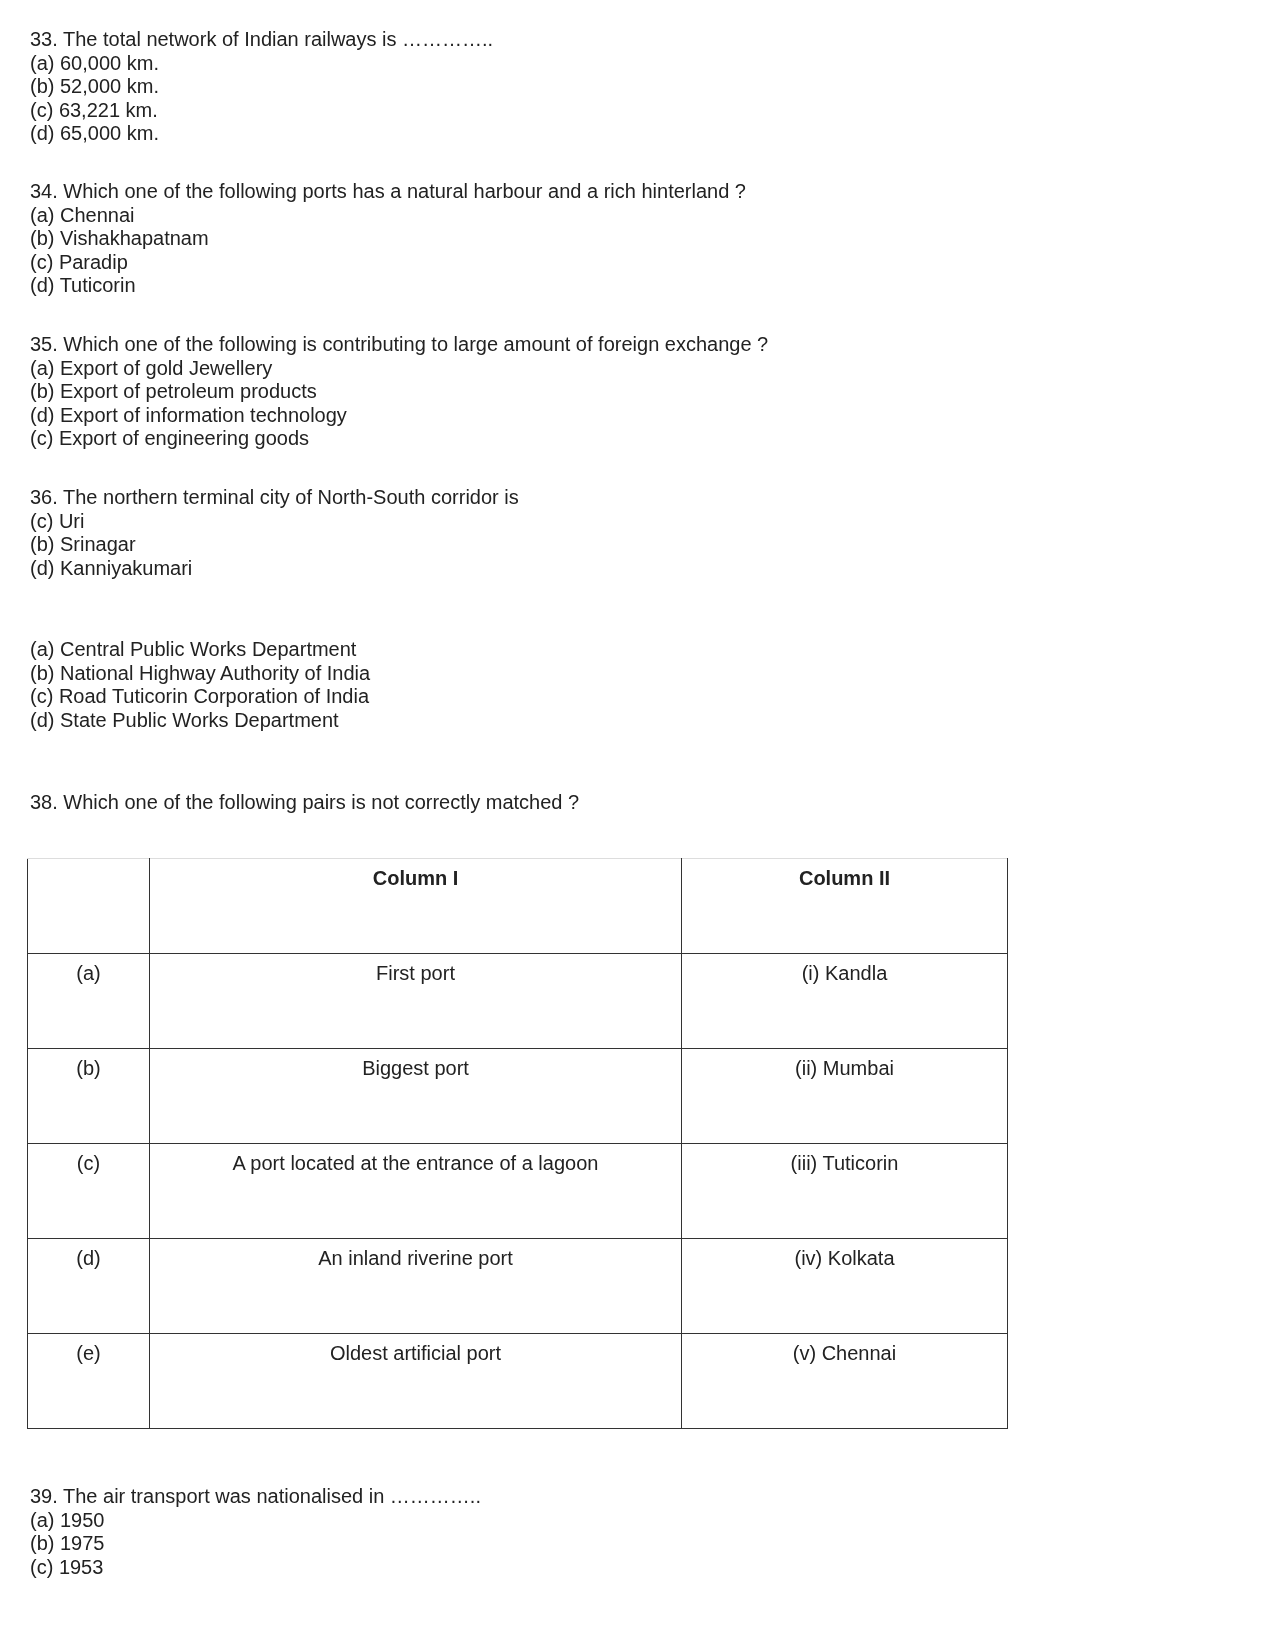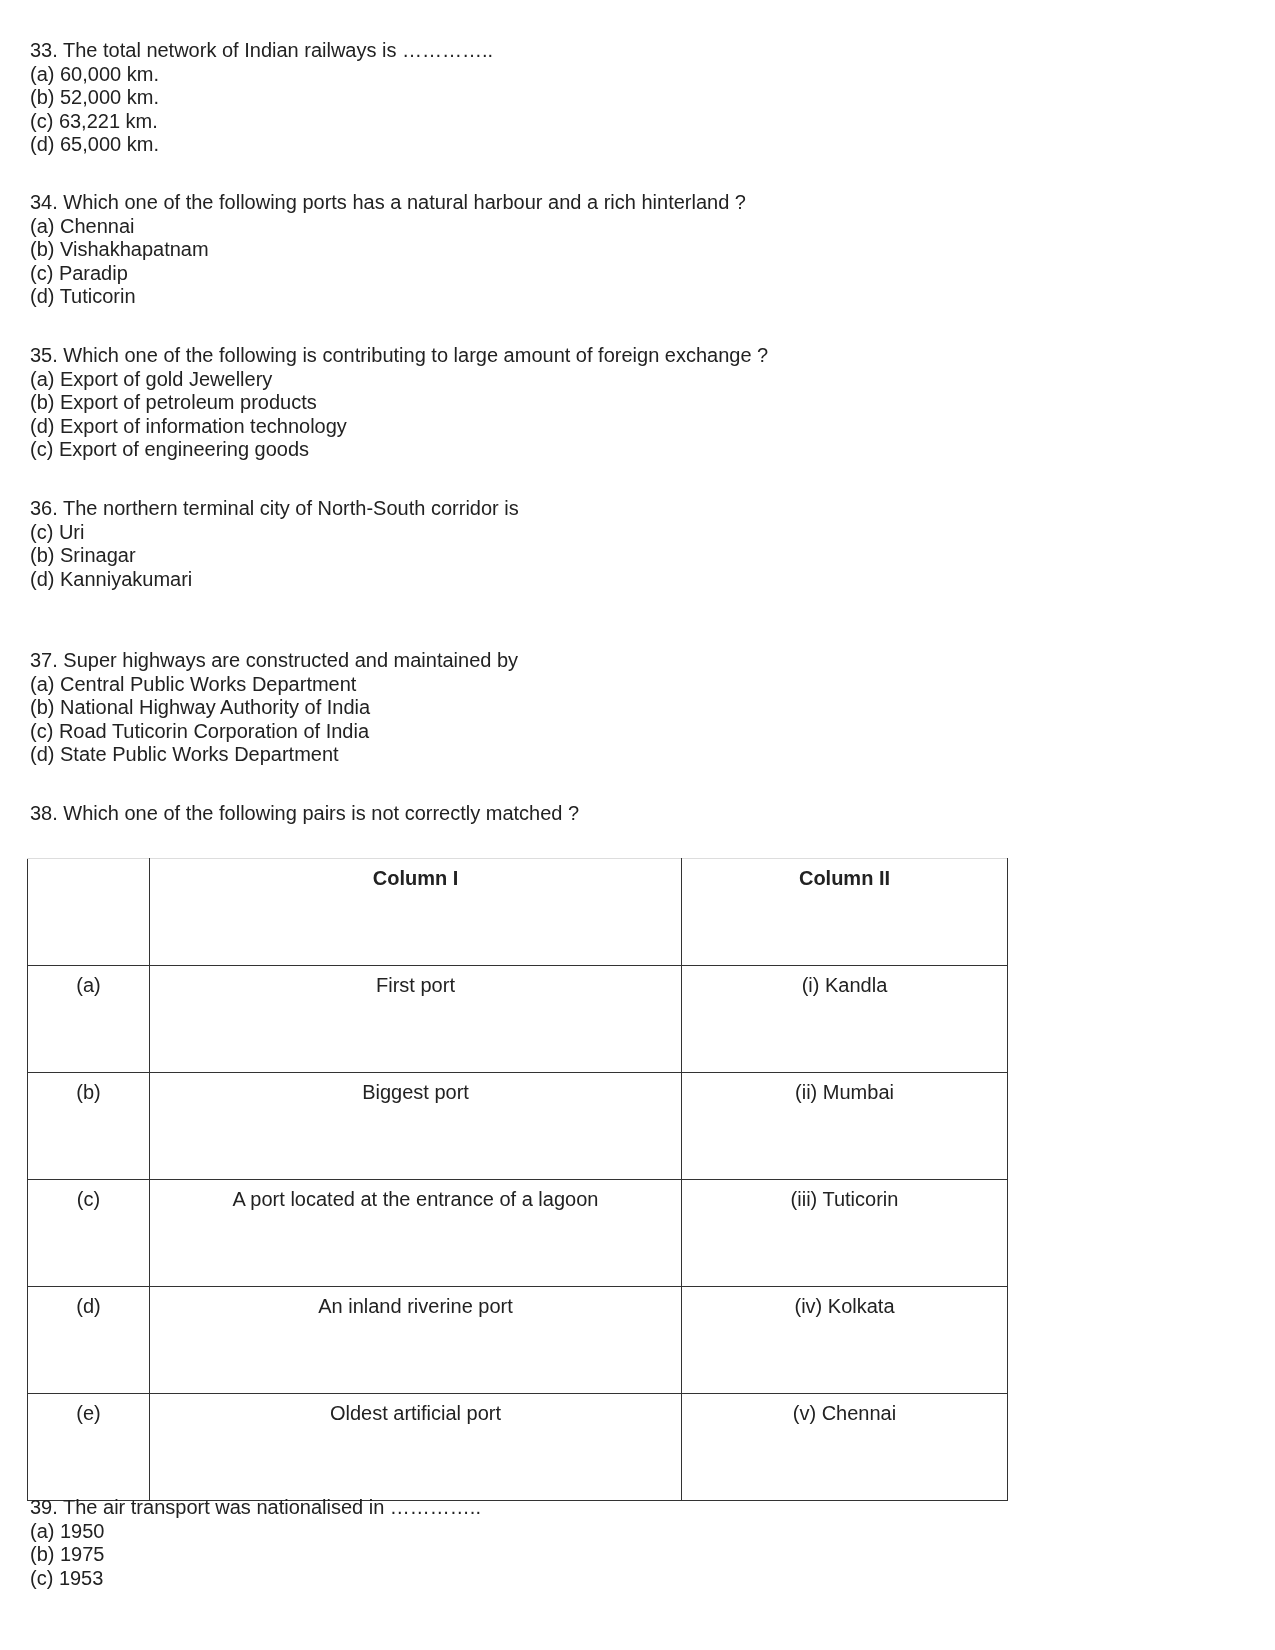--- a/index.html
+++ b/index.html
@@ -7,7 +7,7 @@
     width: 1275px; height: 1650px; position: relative; overflow: hidden;
     font-family: "Liberation Sans", sans-serif; color: #222222;
   }
-  .q { position: absolute; left: 30px; font-size: 20px; line-height: 23.5px; margin-top: 11px; }
+  .q { position: absolute; left: 30px; font-size: 20px; line-height: 23.5px; }
   .q .line { white-space: nowrap; }
   table.match {
     position: absolute; left: 27px; top: 858px;

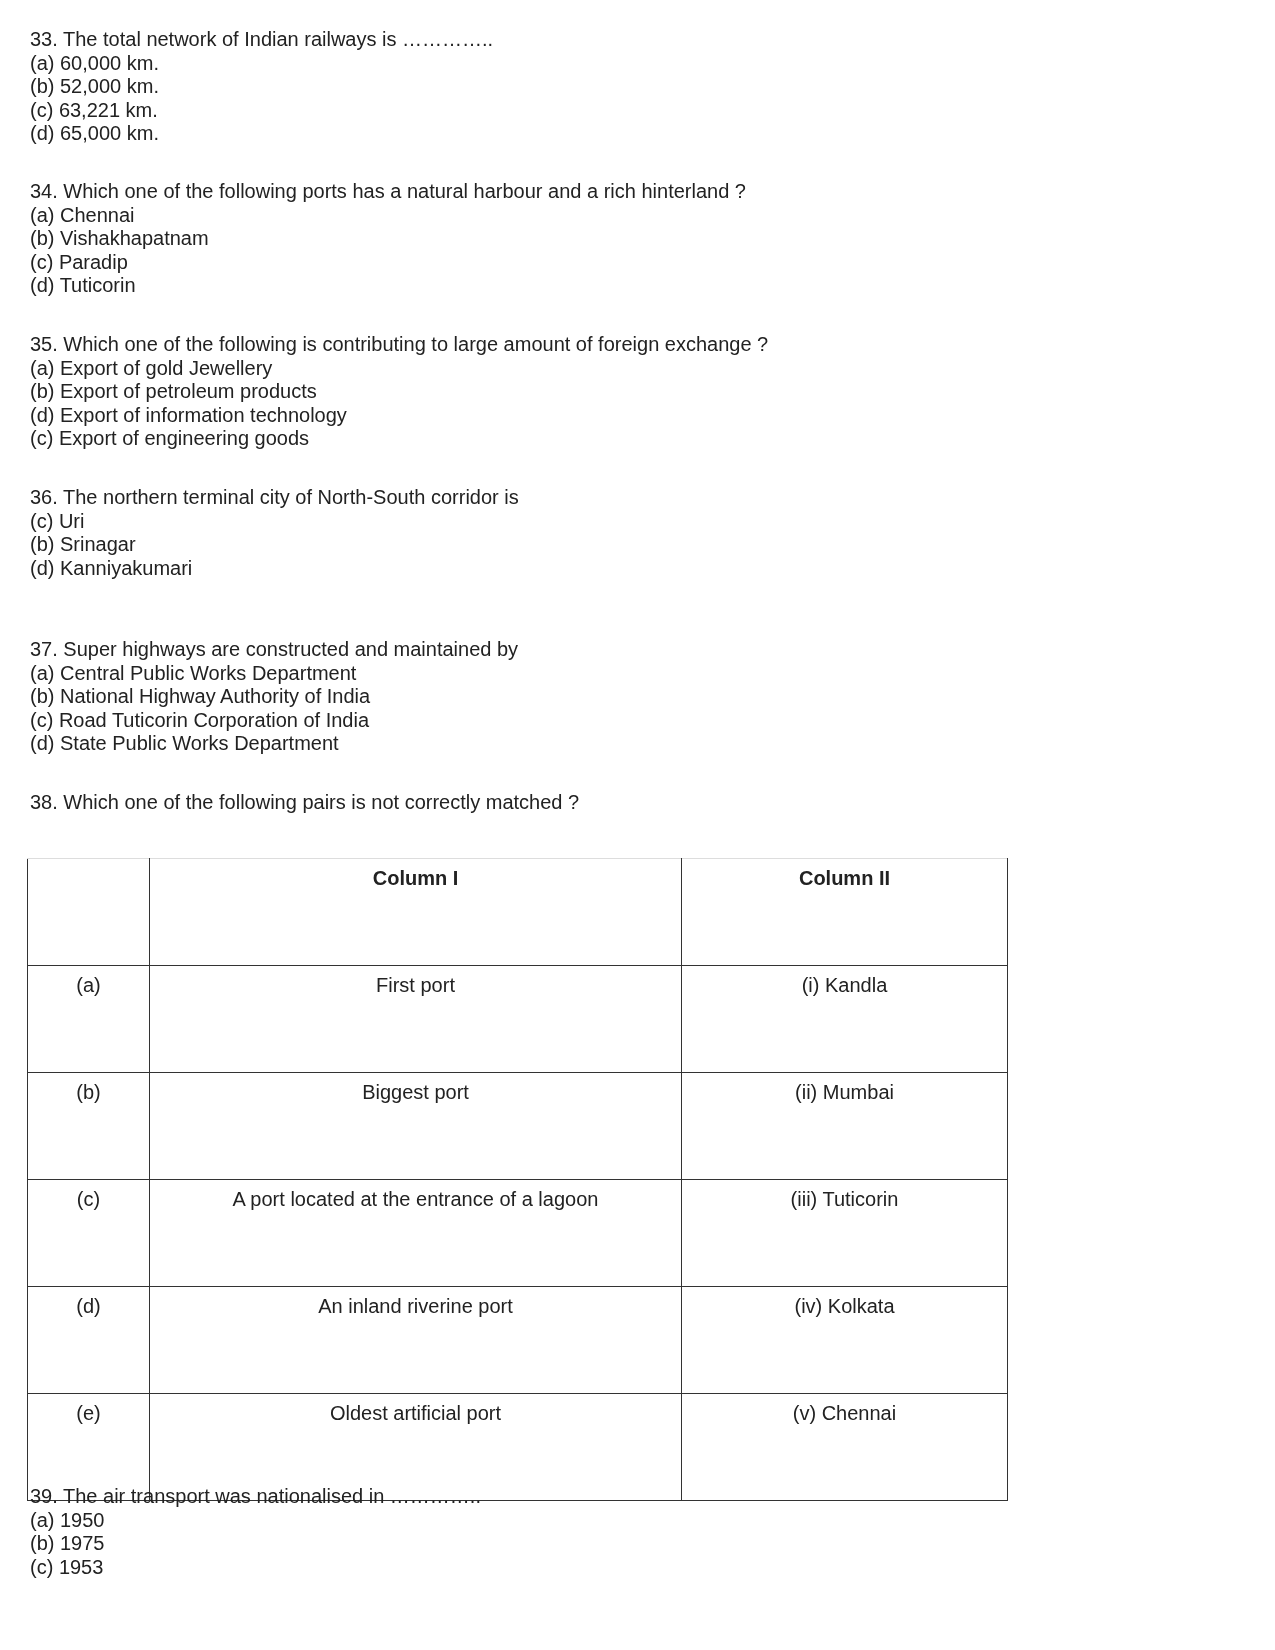--- a/index.html
+++ b/index.html
@@ -60,7 +60,6 @@
 </div>
 
 <div class="q" style="top:638px">
-  <div class="line">37. Super highways are constructed and maintained by</div>
   <div class="line">(a) Central Public Works Department</div>
   <div class="line">(b) National Highway Authority of India</div>
   <div class="line">(c) Road Tuticorin Corporation of India</div>

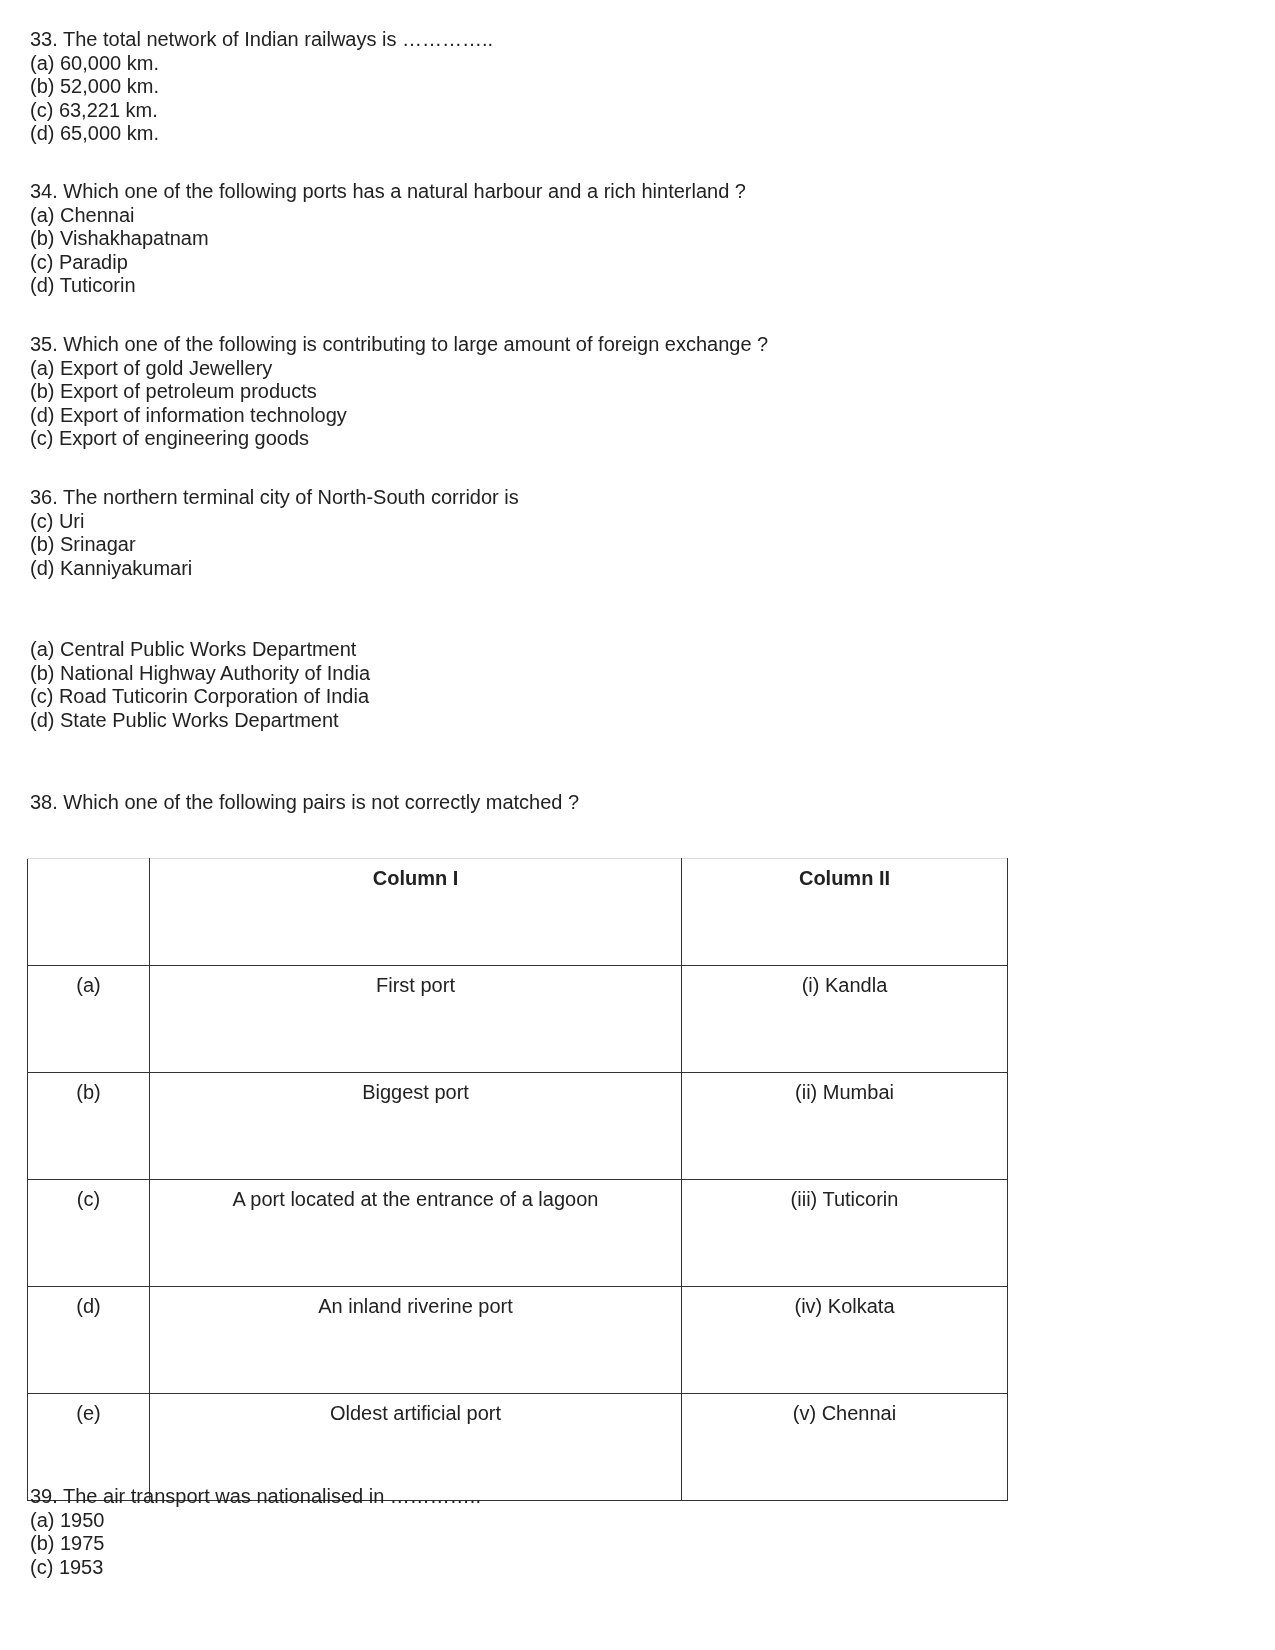--- a/index.html
+++ b/index.html
@@ -17,7 +17,7 @@
   table.match td, table.match th {
     border: 1.5px solid #333333;
     vertical-align: top; text-align: center;
-    padding: 8px 4px 0 4px; height: 107px; box-sizing: border-box;
+    padding: 8px 4px 0 4px; height: 95px; box-sizing: border-box;
     font-weight: normal; color: #222222;
   }
   table.match thead th { border-top: 1px solid #dddddd; font-weight: bold; }

